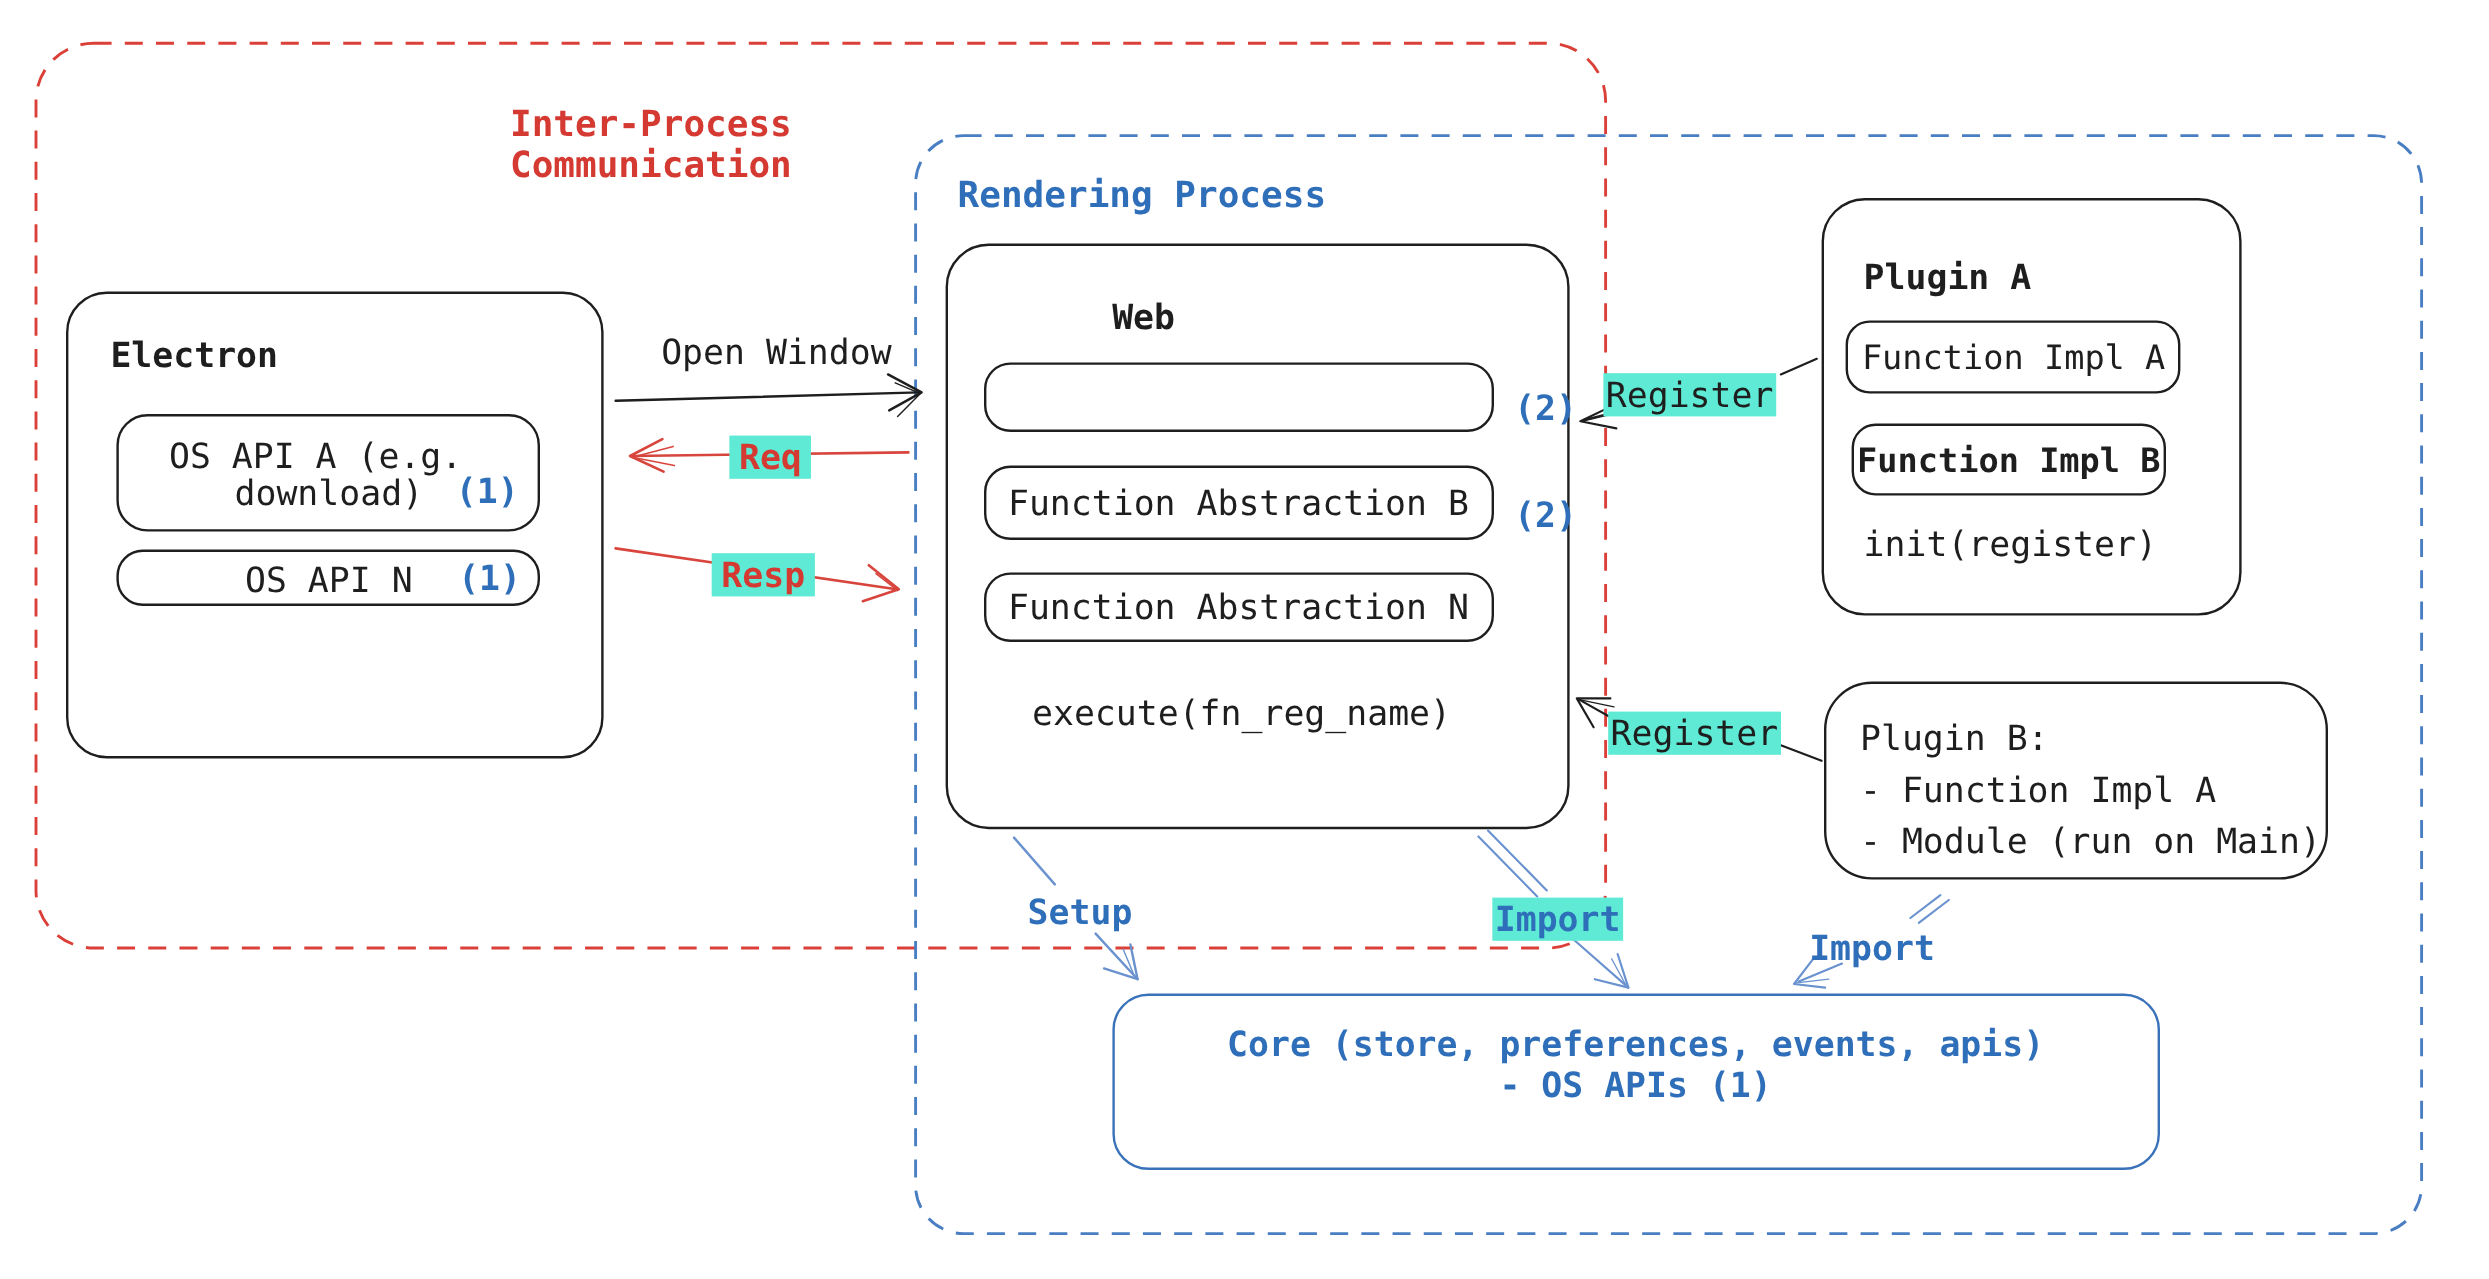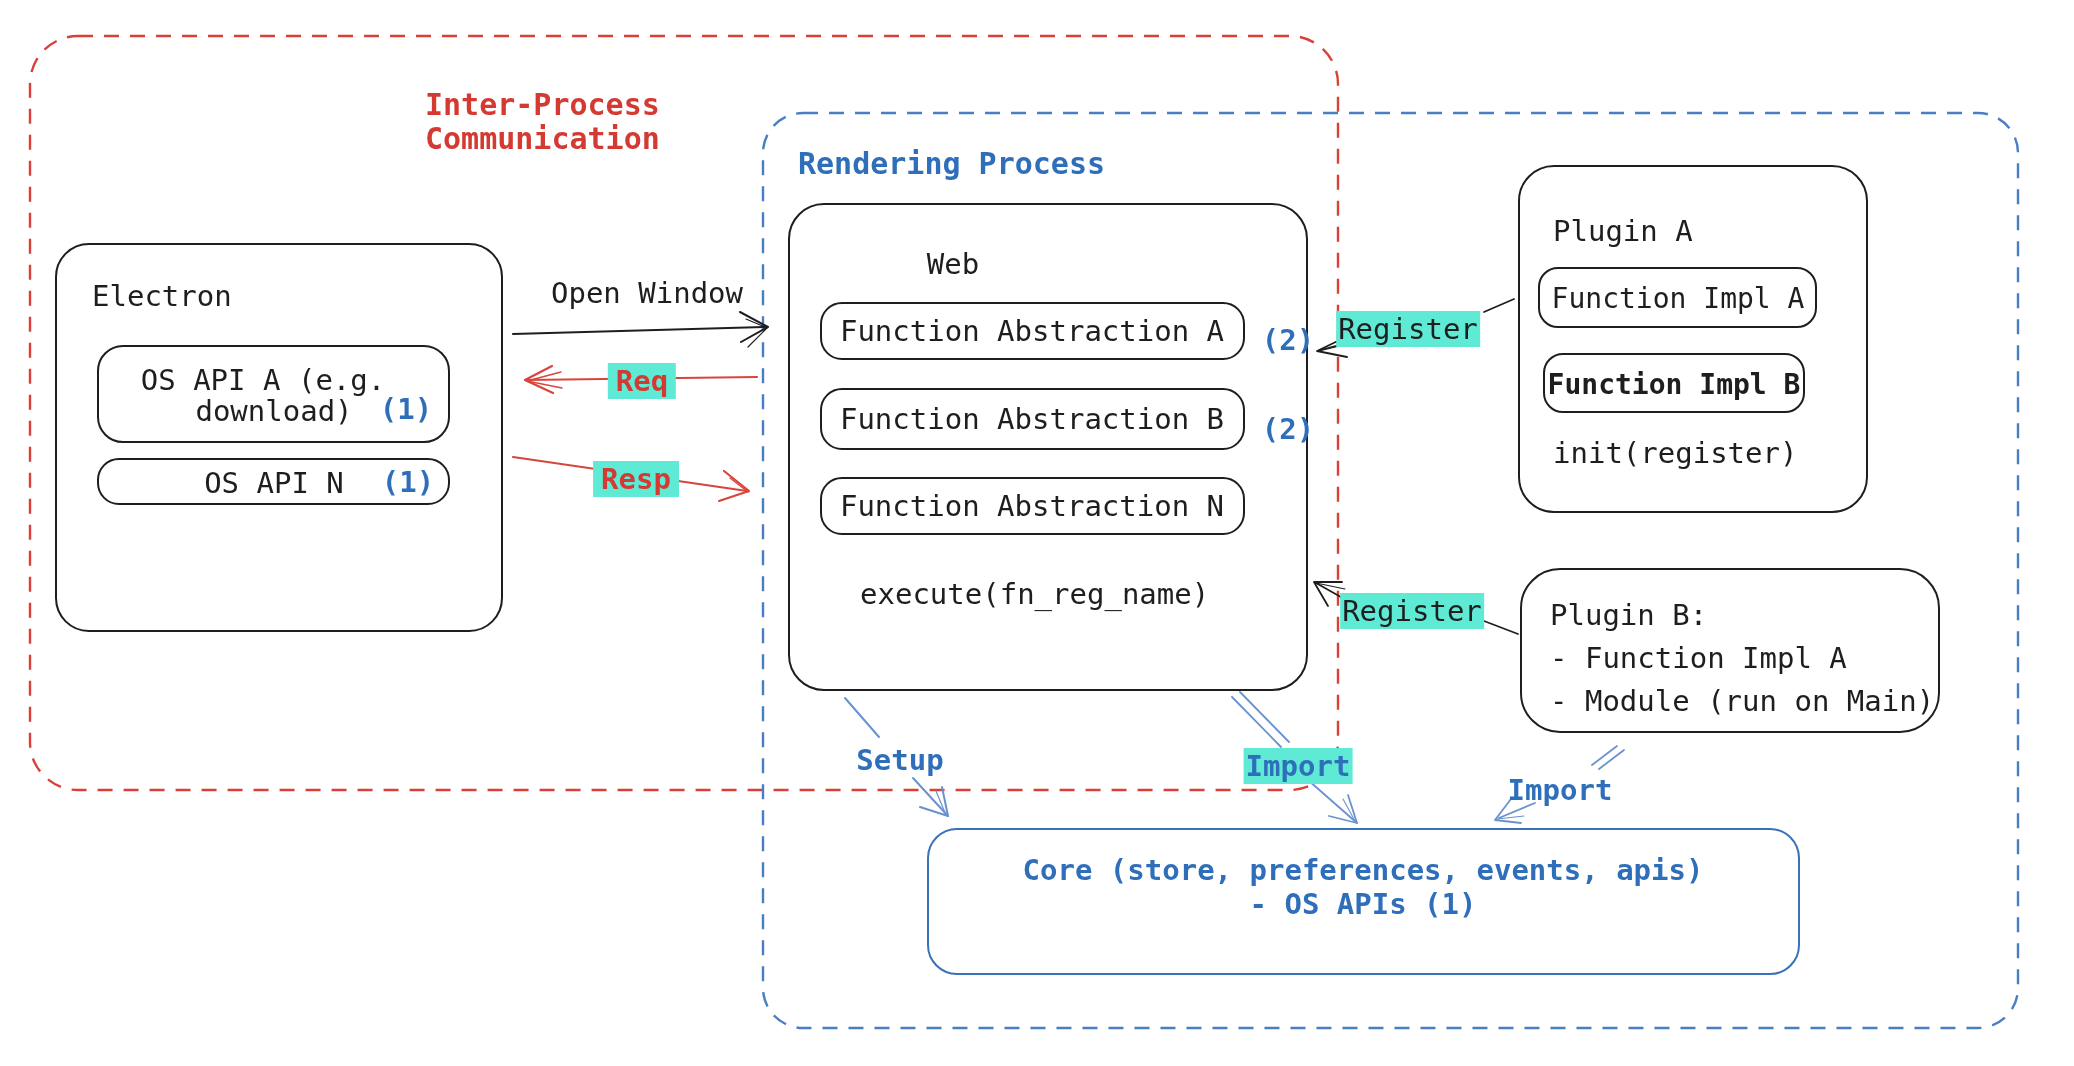--- a/index.html
+++ b/index.html
@@ -18,7 +18,7 @@
   .blue-t{color:#2f6fba;font-weight:bold;}
   .badge{color:#2f6fba;font-weight:bold;z-index:3;}
   .mask{background:#5eead4;padding:1px 8px;}
-  .title{font-weight:normal;}
+  .title{font-weight:bold;}
 </style>
 </head>
 <body>

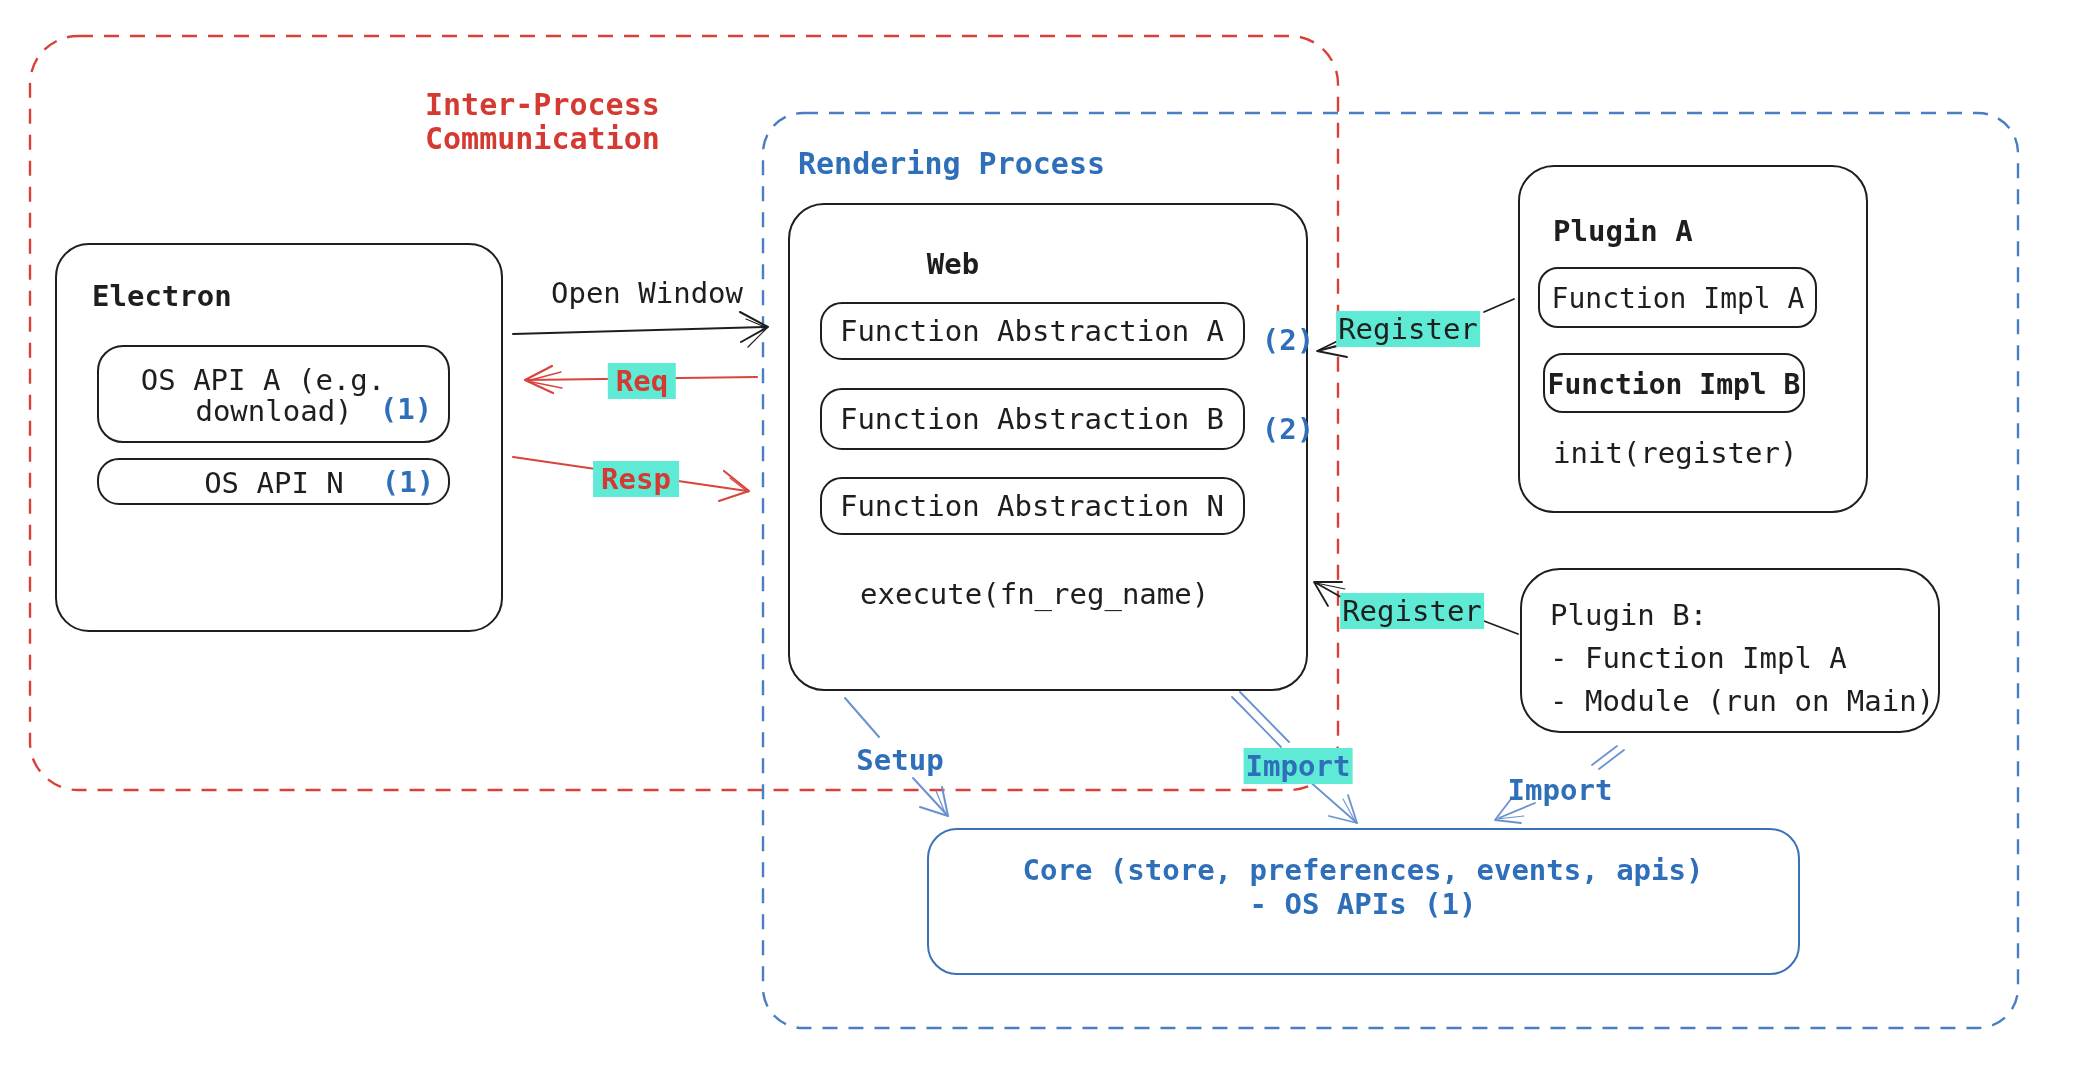--- a/index.html
+++ b/index.html
@@ -117,7 +117,6 @@
   <div class="lbl badge" style="left:408px;top:482px;">(1)</div>
 
   <div class="lbl title" style="left:953px;top:264px;">Web</div>
-  <div class="lbl" style="left:1032px;top:331px;">Function Abstraction A</div>
   <div class="lbl badge" style="left:1288px;top:340px;">(2)</div>
   <div class="lbl" style="left:1032px;top:419px;">Function Abstraction B</div>
   <div class="lbl badge" style="left:1288px;top:429px;">(2)</div>

